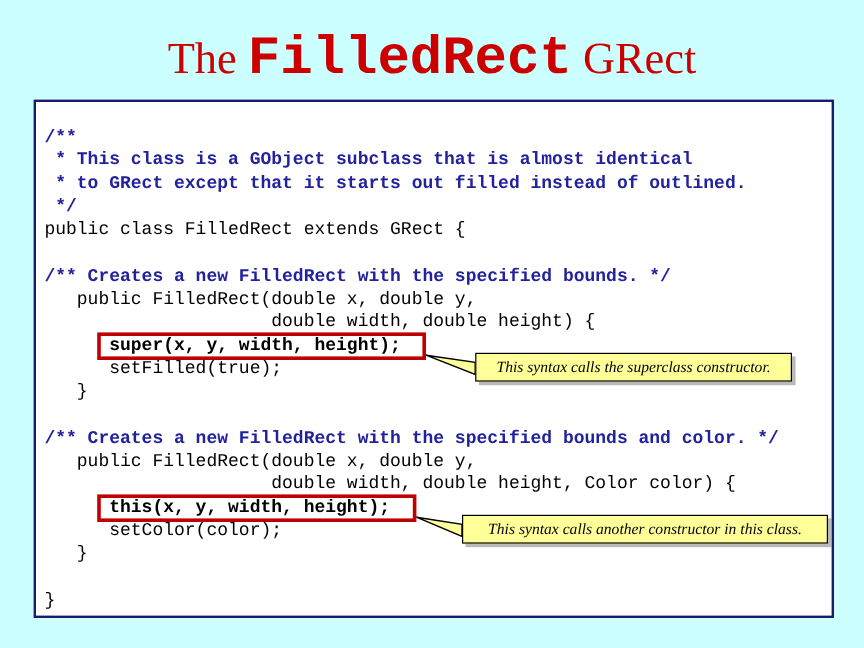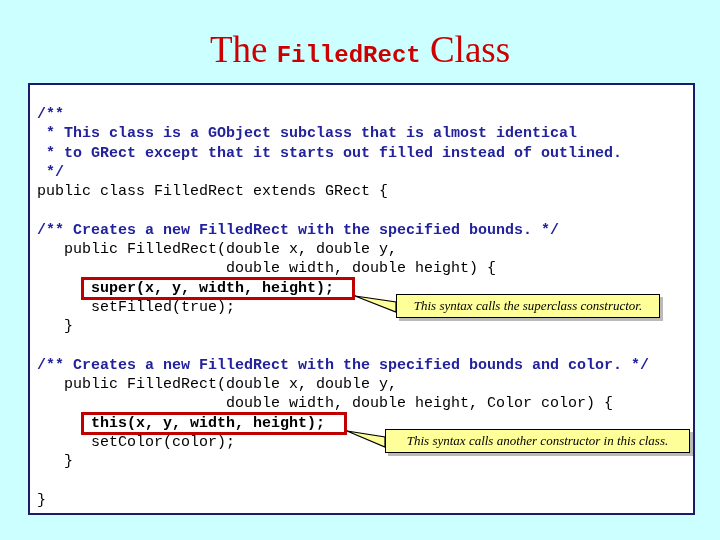--- a/index.html
+++ b/index.html
@@ -35,7 +35,7 @@
   .title .mono {
     font-family: "Liberation Mono", monospace;
     font-weight: bold;
-    font-size: 24px;
+    font-size: 45px;
     letter-spacing: 0px;
   }
 

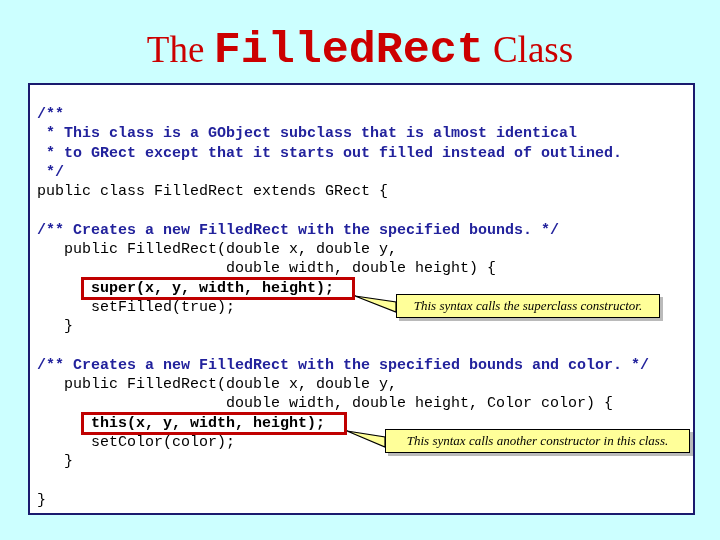--- a/index.html
+++ b/index.html
@@ -150,7 +150,7 @@
 
 <div class="slide">
 
-  <div class="title"><span>The </span><span class="mono">FilledRect</span><span> Class</span></div>
+  <div class="title"><span>The </span><span class="mono">FilledRect</span><span> GRect</span></div>
 
   <div class="code-panel">
     <div class="code" id="code-block"><div class="line cmt">/**</div><div class="line cmt"> * This class is a GObject subclass that is almost identical</div><div class="line cmt"> * to GRect except that it starts out filled instead of outlined.</div><div class="line cmt"> */</div><div class="line">public class FilledRect extends GRect {</div><div class="line blank">&nbsp;</div><div class="line cmt">/** Creates a new FilledRect with the specified bounds. */</div><div class="line">   public FilledRect(double x, double y,</div><div class="line">                     double width, double height) {</div><div class="line bold">      super(x, y, width, height);</div><div class="line">      setFilled(true);</div><div class="line">   }</div><div class="line blank">&nbsp;</div><div class="line cmt">/** Creates a new FilledRect with the specified bounds and color. */</div><div class="line">   public FilledRect(double x, double y,</div><div class="line">                     double width, double height, Color color) {</div><div class="line bold">      this(x, y, width, height);</div><div class="line">      setColor(color);</div><div class="line">   }</div><div class="line blank">&nbsp;</div><div class="line">}</div></div>

